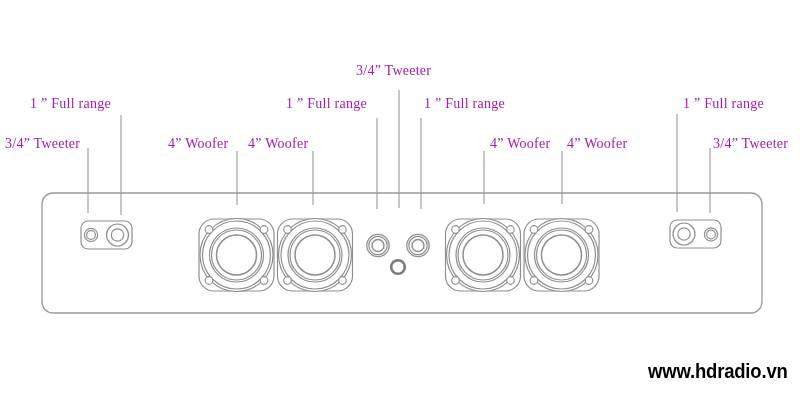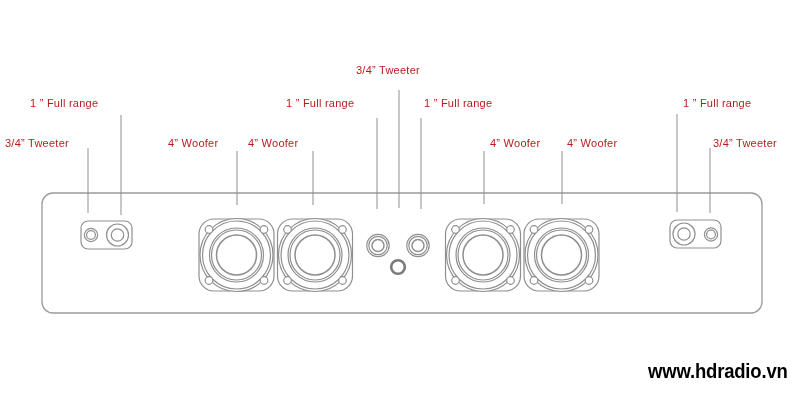--- a/index.html
+++ b/index.html
@@ -14,11 +14,12 @@
   .stage svg { position: absolute; left: 0; top: 0; }
   .lbl {
     position: absolute;
-    font-size: 11px;
+    font-size: 14px;
     line-height: 15px;
     letter-spacing: 0.25px;
-    color: #b91c1c;
+    color: #a21caf;
     white-space: nowrap;
+    font-family: Liberation Serif, serif;
   }
   .watermark {
     position: absolute;

